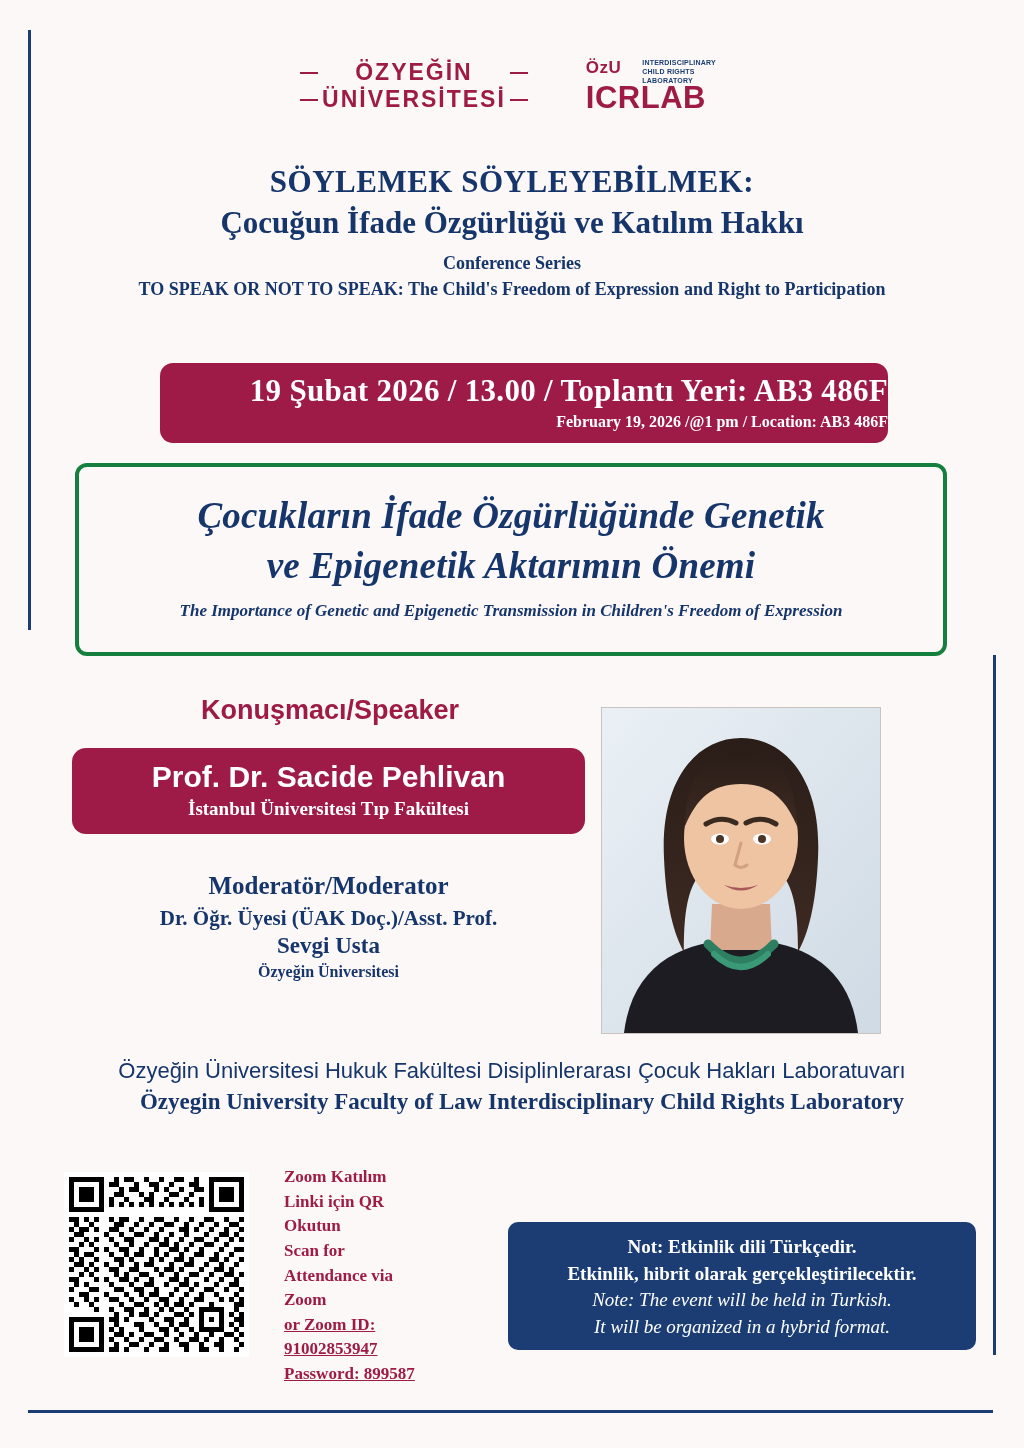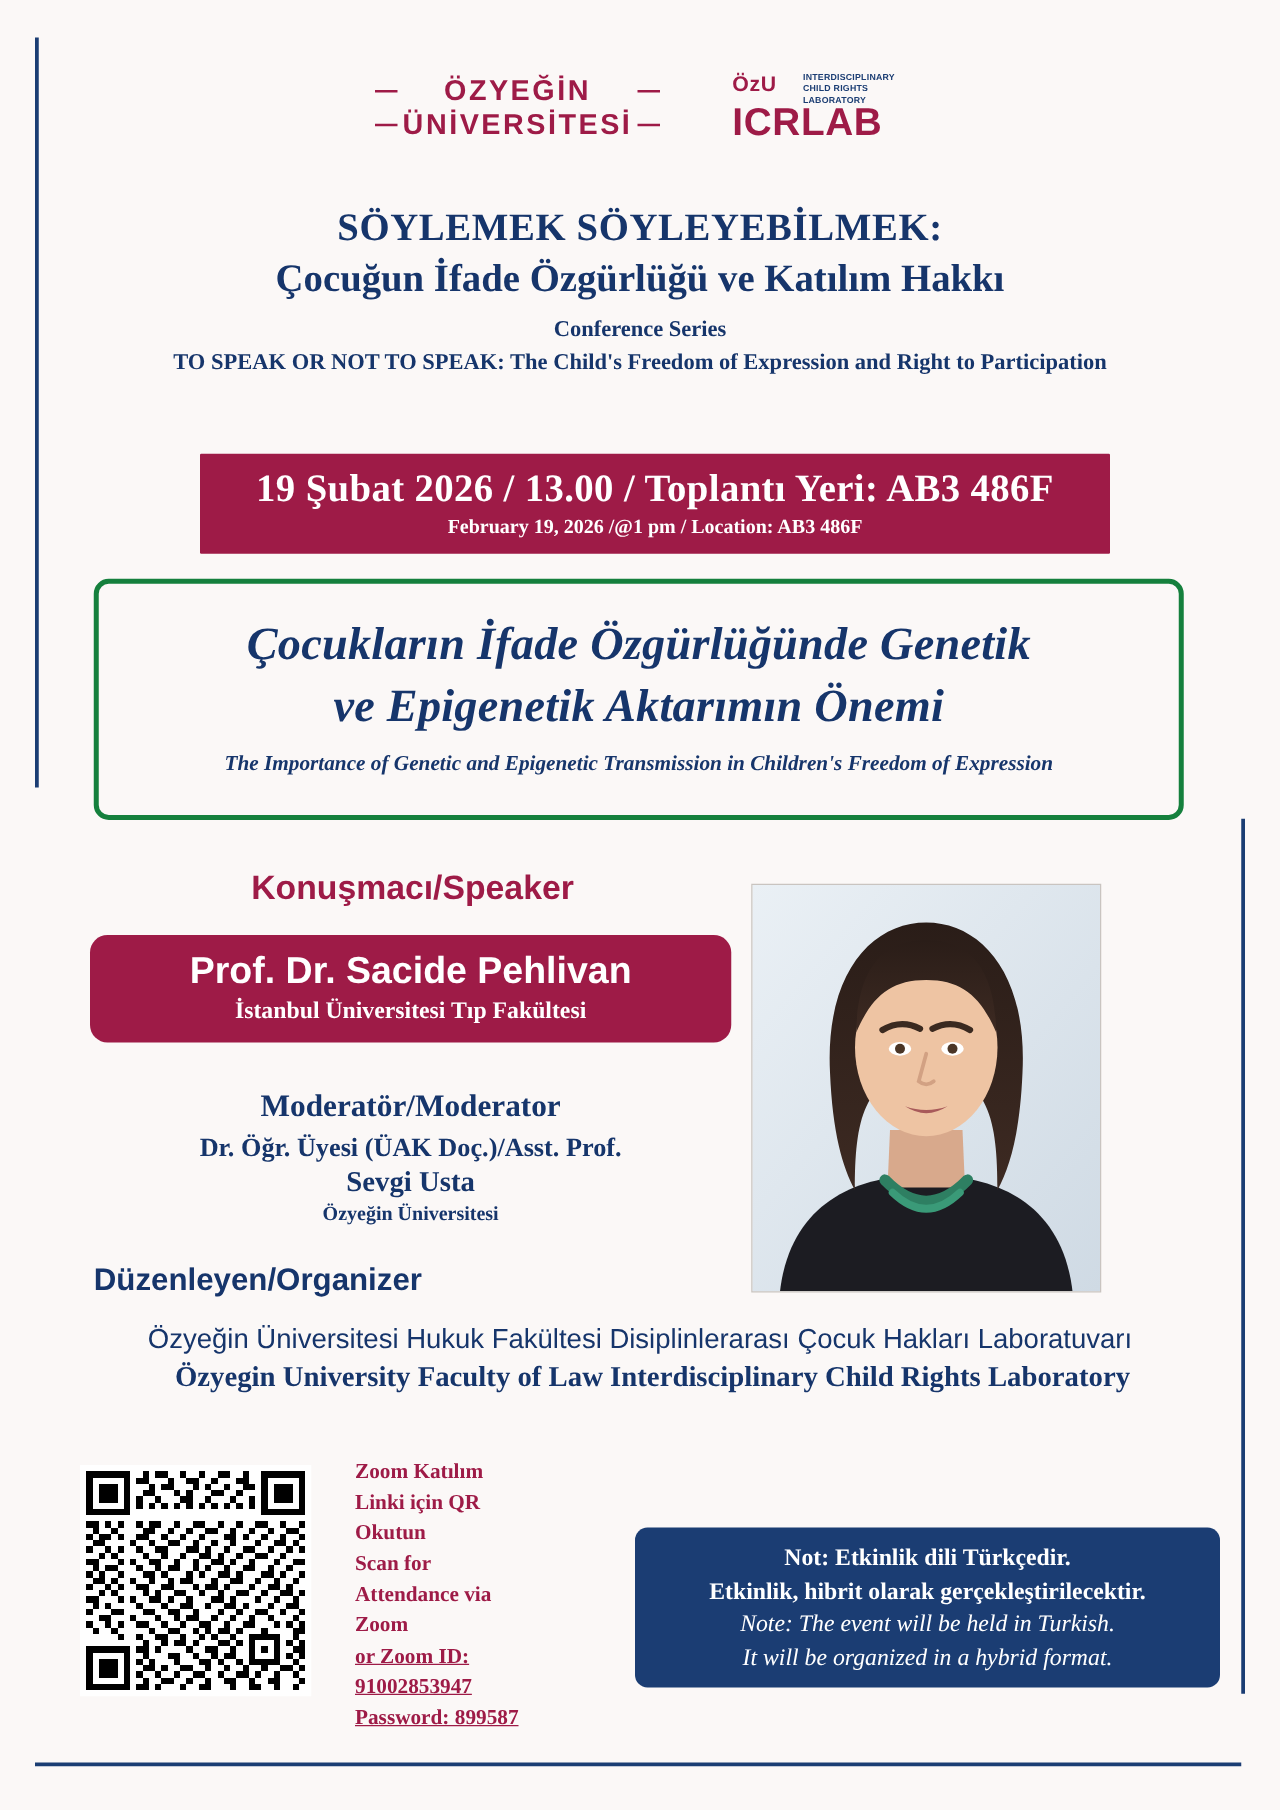--- a/index.html
+++ b/index.html
@@ -155,9 +155,9 @@
     left: 160px;
     width: 728px;
     background: #9e1b47;
-    border-radius: 1px;
+    border-radius: 13px;
     color: #ffffff;
-    text-align: center;
+    text-align: right;
     padding: 10px 0 12px 0;
     box-sizing: border-box;
   }

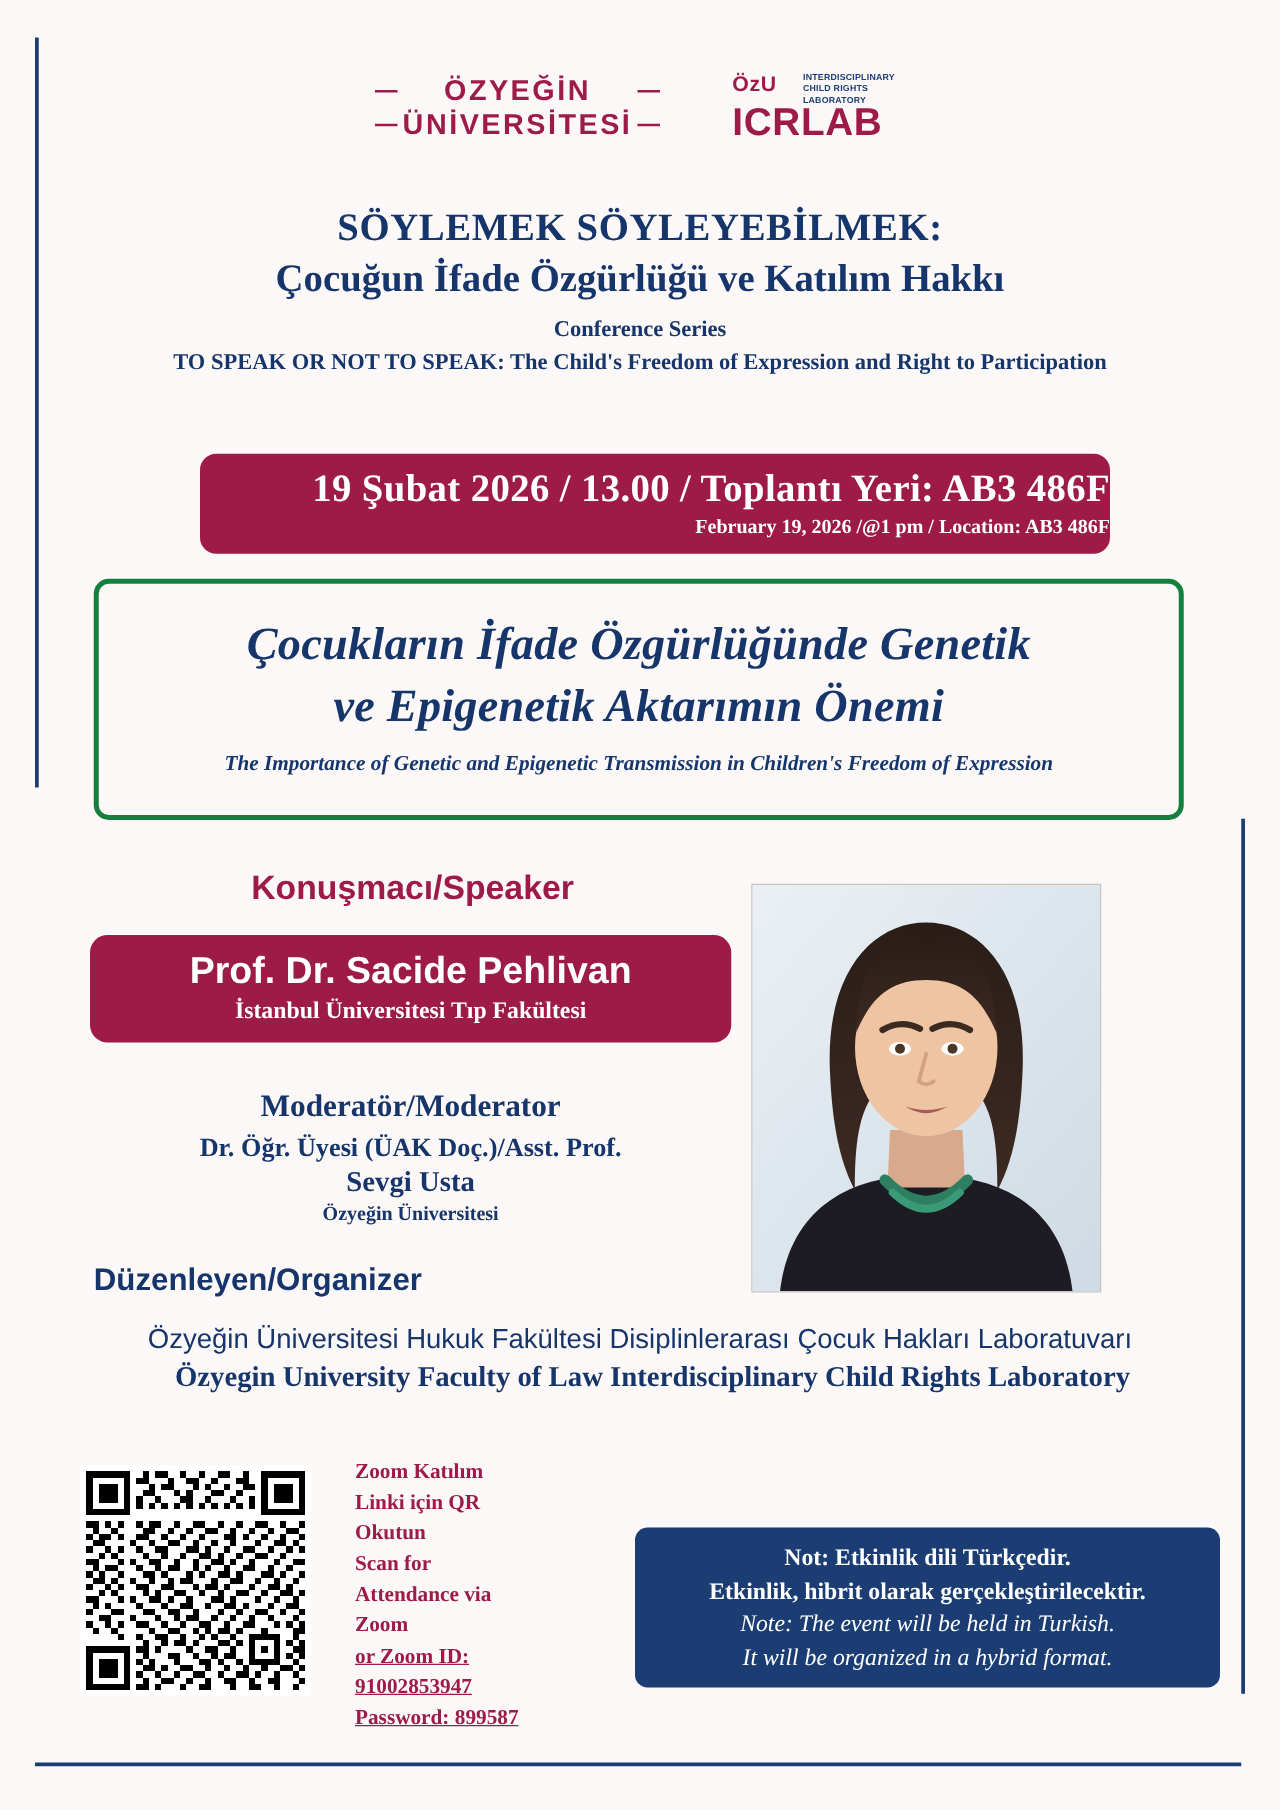--- a/index.html
+++ b/index.html
@@ -462,7 +462,6 @@
   </div>
 
   <div class="organizer">
-    <div class="o-label">Düzenleyen/Organizer</div>
     <div class="o-tr">Özyeğin Üniversitesi Hukuk Fakültesi Disiplinlerarası Çocuk Hakları Laboratuvarı</div>
     <div class="o-en">Özyegin University Faculty of Law Interdisciplinary Child Rights Laboratory</div>
   </div>

